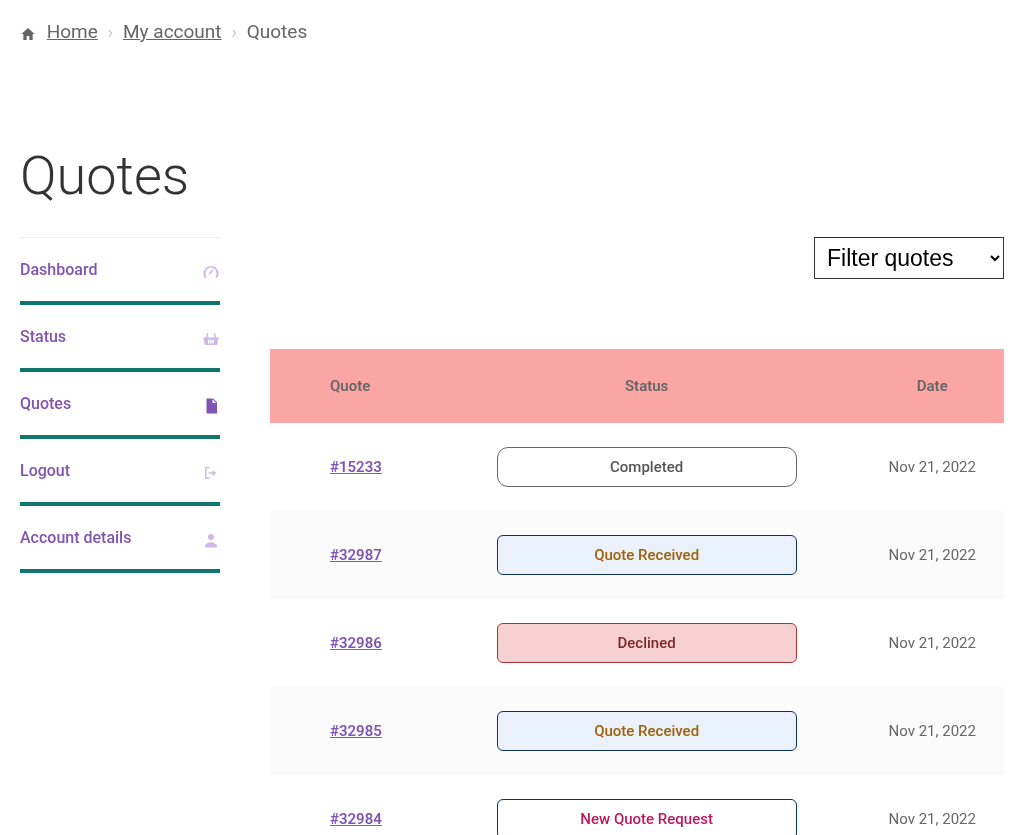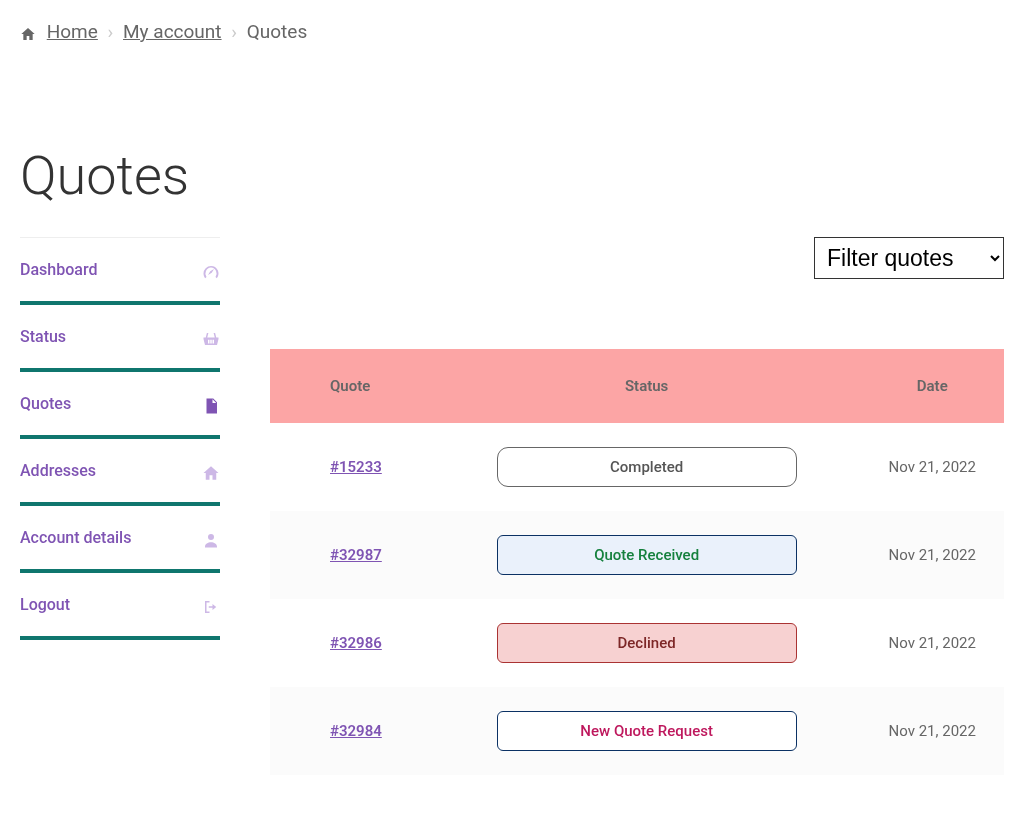--- a/index.html
+++ b/index.html
@@ -198,16 +198,6 @@
         </li>
       <li>
           <a href="#">
-        <span>Addresses</span>
-        <span class="nav-icon">
-          <svg width="18" height="18" viewBox="0 0 24 24" fill="currentColor">
-                <path d="M12 3l10 9h-3v9h-5v-6h-4v6H5v-9H2z"></path>
-              </svg>
-        </span>
-      </a>
-        </li>
-      <li>
-          <a href="#">
         <span>Account details</span>
         <span class="nav-icon">
           <svg width="18" height="18" viewBox="0 0 24 24" fill="currentColor">

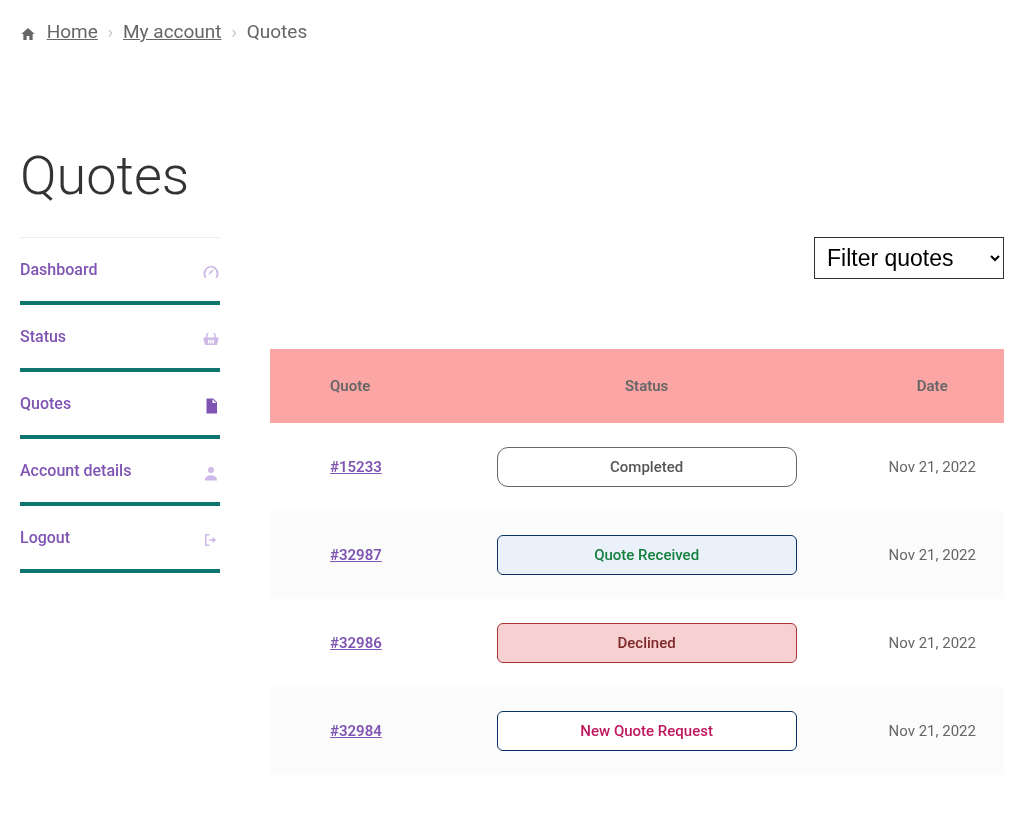--- a/index.html
+++ b/index.html
@@ -198,20 +198,20 @@
         </li>
       <li>
           <a href="#">
+        <span>Logout</span>
+        <span class="nav-icon">
+          <svg width="18" height="18" viewBox="0 0 24 24" fill="currentColor">
+                <path d="M10 4H4v16h6v-2H6V6h4V4zm4 4l5 4-5 4v-3H9v-2h5V8z"></path>
+              </svg>
+        </span>
+      </a>
+        </li>
+      <li>
+          <a href="#">
         <span>Account details</span>
         <span class="nav-icon">
           <svg width="18" height="18" viewBox="0 0 24 24" fill="currentColor">
                 <path d="M12 12a4 4 0 100-8 4 4 0 000 8zm-8 9c0-4 4-6 8-6s8 2 8 6v1H4v-1z"></path>
-              </svg>
-        </span>
-      </a>
-        </li>
-      <li>
-          <a href="#">
-        <span>Logout</span>
-        <span class="nav-icon">
-          <svg width="18" height="18" viewBox="0 0 24 24" fill="currentColor">
-                <path d="M10 4H4v16h6v-2H6V6h4V4zm4 4l5 4-5 4v-3H9v-2h5V8z"></path>
               </svg>
         </span>
       </a>

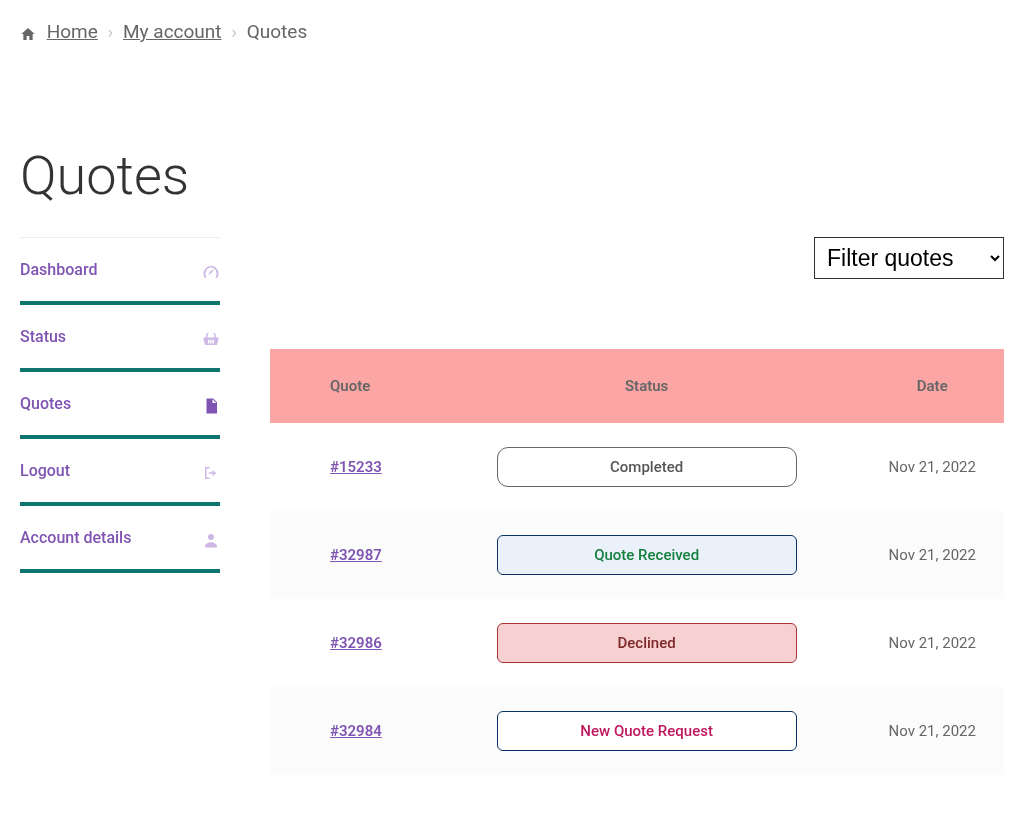--- a/index.html
+++ b/index.html
@@ -131,7 +131,7 @@
 .status-received {
   background: #eaf1fb;
   border-color: #0b3164;
-  color: #15803d;
+  color: #a16207;
 }
 .status-declined {
   background: #f7d1d1;

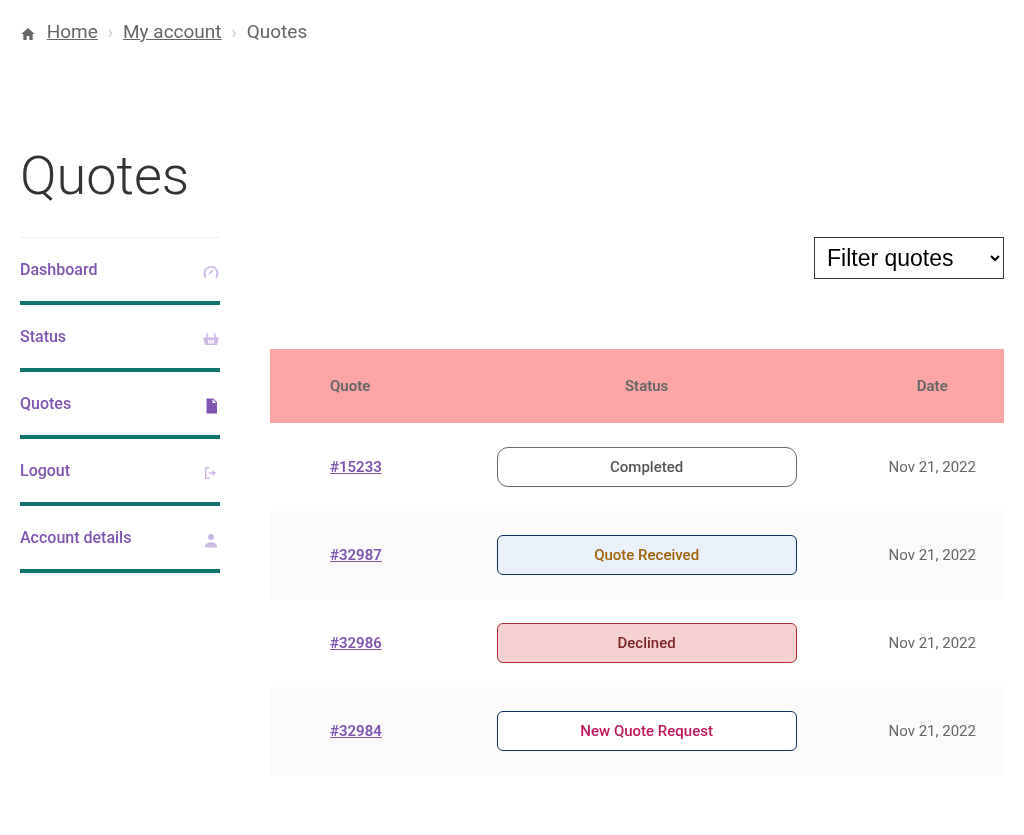--- a/index.html
+++ b/index.html
@@ -251,6 +251,11 @@
             <td>Nov 21, 2022</td>
           </tr>
           <tr>
+            <td><a href="#" class="quote-link">#32985</a></td>
+            <td><span class="status-badge status-received">Quote Received</span></td>
+            <td>Nov 21, 2022</td>
+          </tr>
+          <tr>
             <td><a href="#" class="quote-link">#32984</a></td>
             <td><span class="status-badge status-new">New Quote Request</span></td>
             <td>Nov 21, 2022</td>

